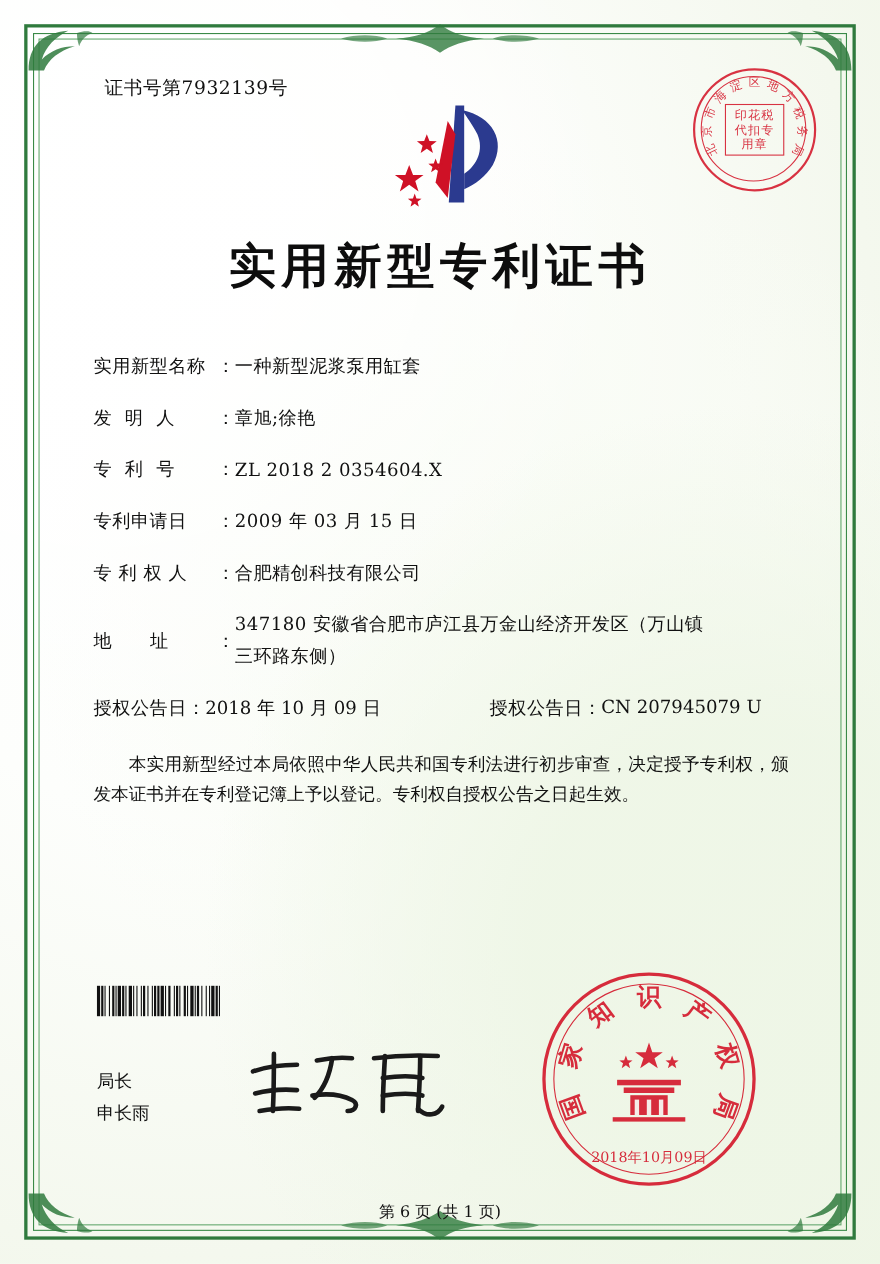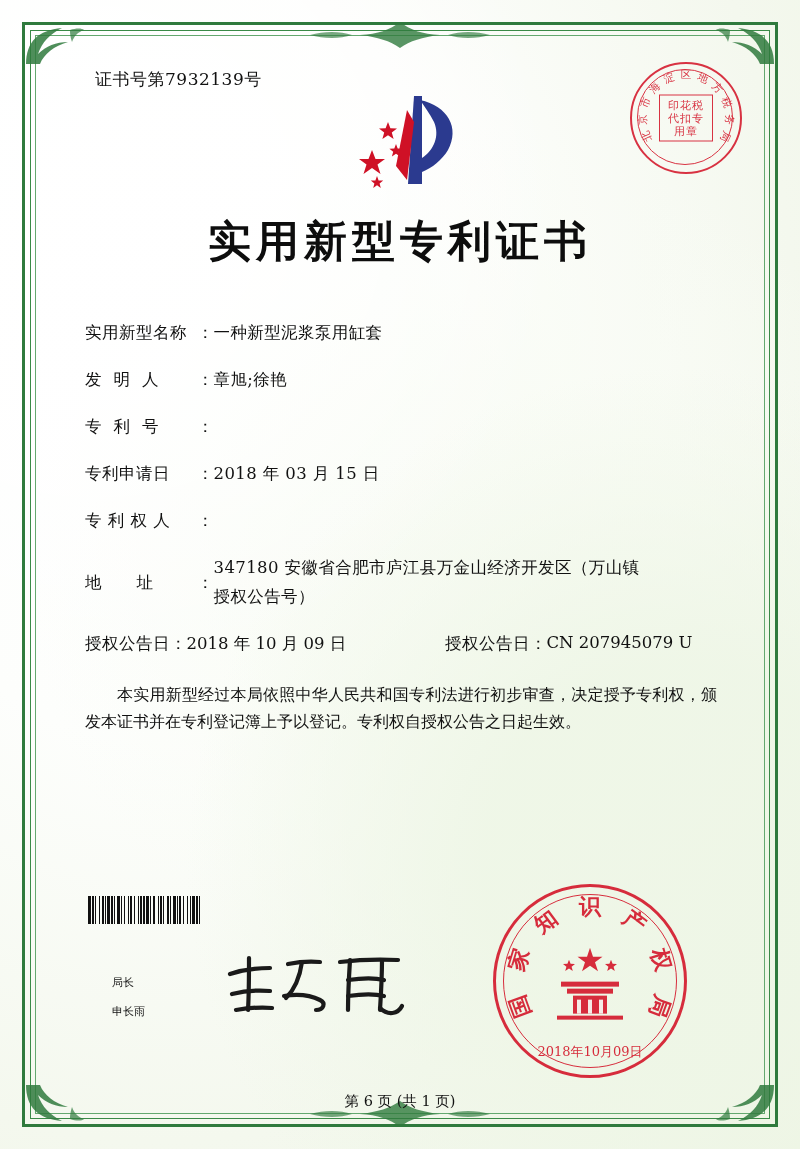--- a/index.html
+++ b/index.html
@@ -399,6 +399,7 @@
     <div class="field-row">
       <span class="field-label">专  利  号</span>
       <span class="field-colon">：</span>
+      <span class="field-value">ZL 2018 2 0354604.X</span>
     </div>
     <div class="field-row">
       <span class="field-label">专利申请日</span>

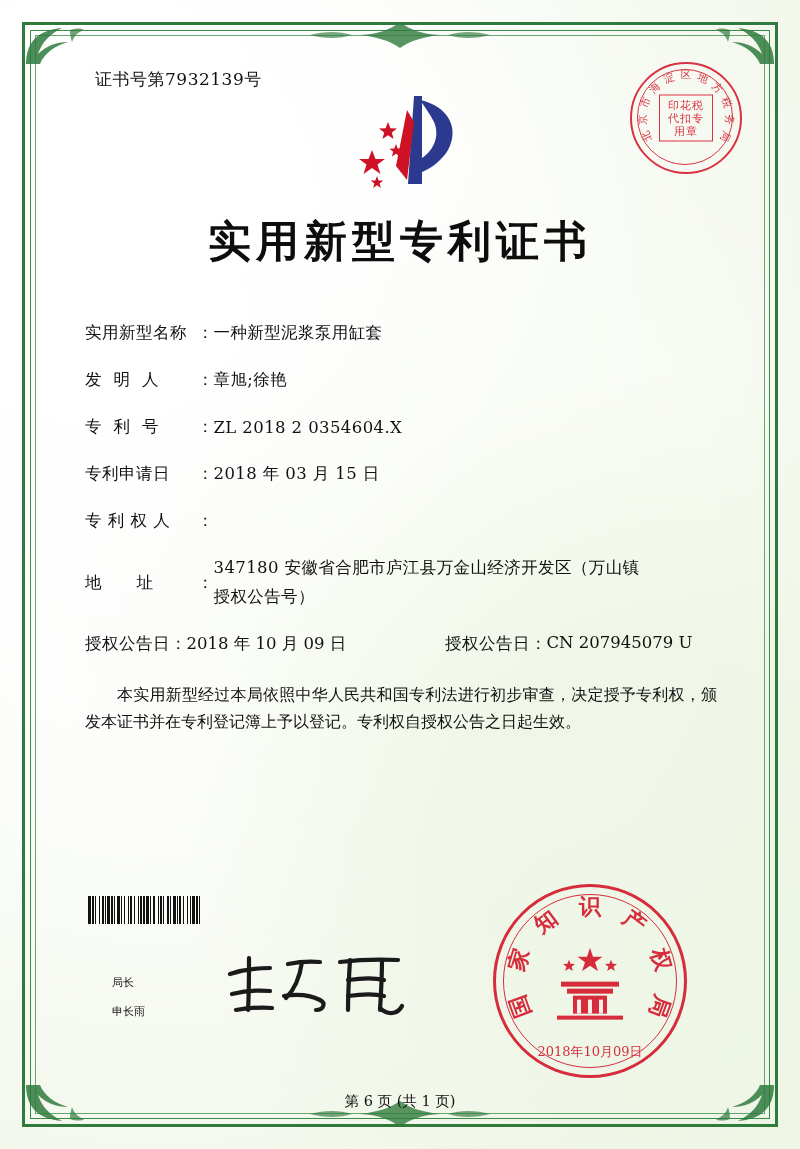--- a/index.html
+++ b/index.html
@@ -404,7 +404,7 @@
     <div class="field-row">
       <span class="field-label">专利申请日</span>
       <span class="field-colon">：</span>
-      <span class="field-value">2018 年 03 月 15 日</span>
+      <span class="field-value">2009 年 03 月 15 日</span>
     </div>
     <div class="field-row">
       <span class="field-label">专 利 权 人</span>

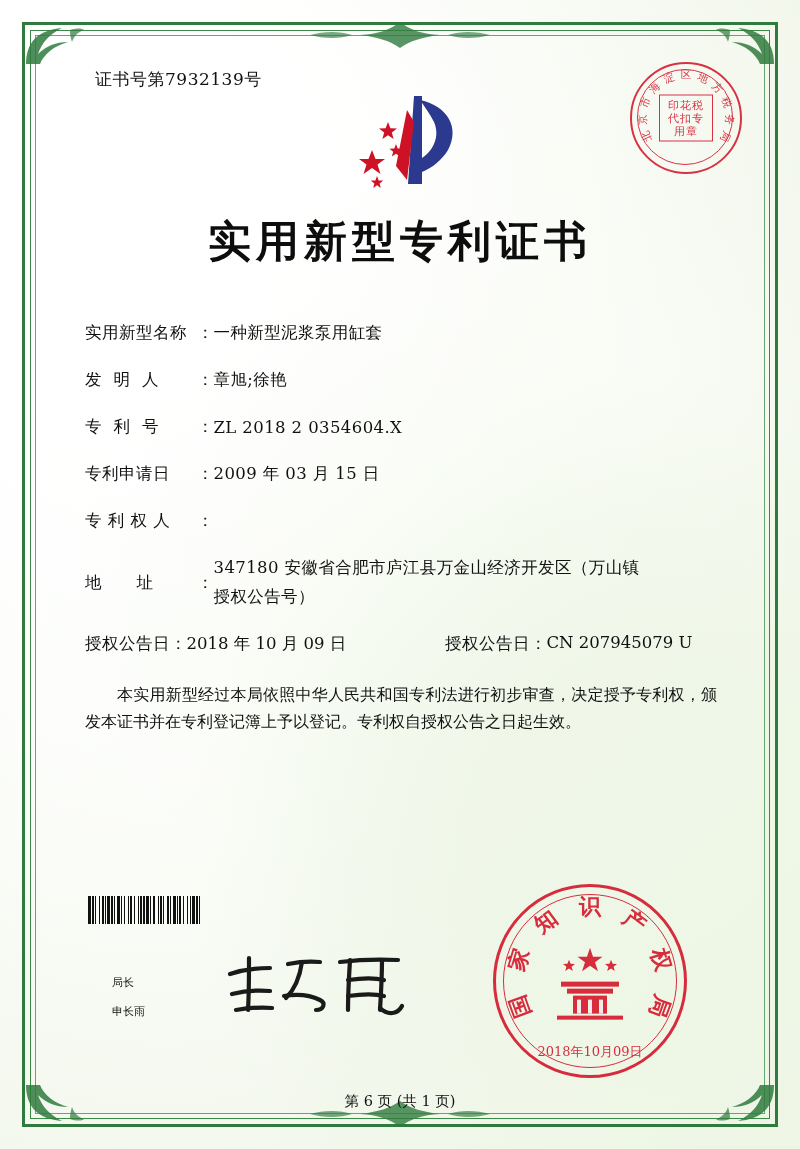--- a/index.html
+++ b/index.html
@@ -409,6 +409,7 @@
     <div class="field-row">
       <span class="field-label">专 利 权 人</span>
       <span class="field-colon">：</span>
+      <span class="field-value">合肥精创科技有限公司</span>
     </div>
     <div class="field-row">
       <span class="field-label">地      址</span>

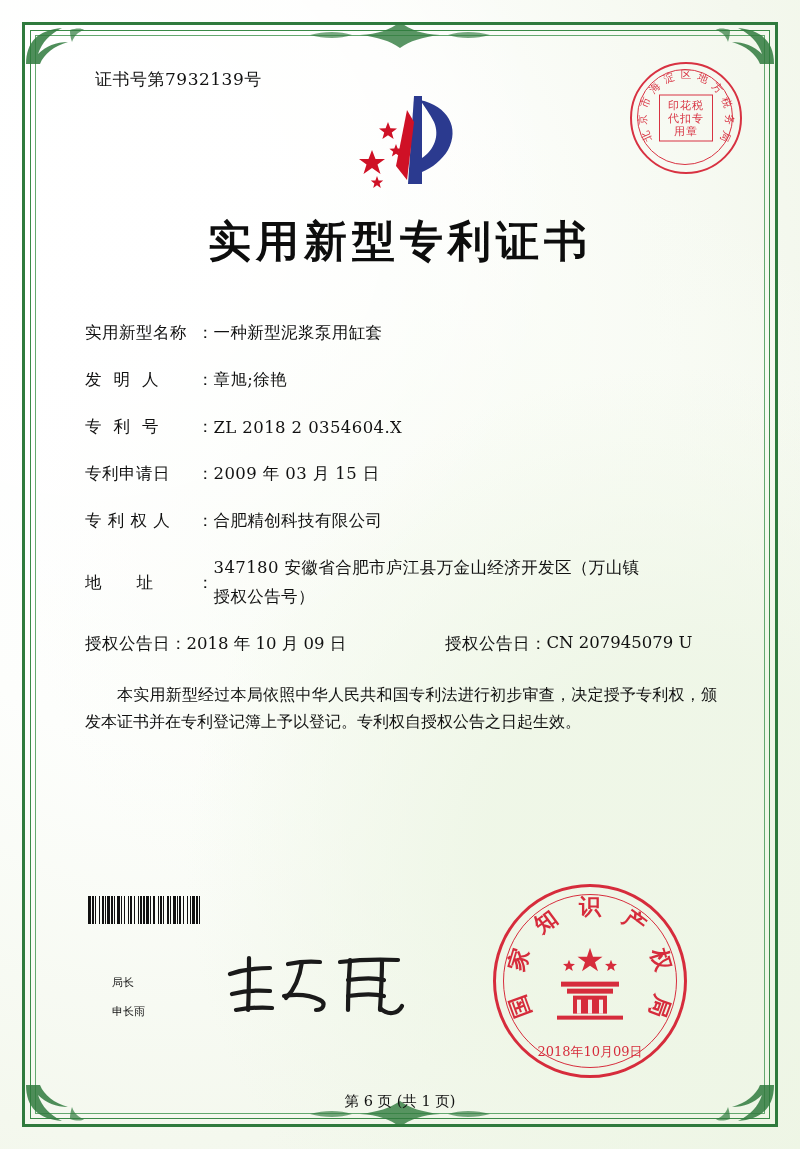--- a/index.html
+++ b/index.html
@@ -416,7 +416,7 @@
       <span class="field-colon">：</span>
       <span class="field-value">
         <span>347180 安徽省合肥市庐江县万金山经济开发区（万山镇</span>
-        <span class="cont">授权公告号）</span>
+        <span class="cont">三环路东侧）</span>
       </span>
     </div>
 

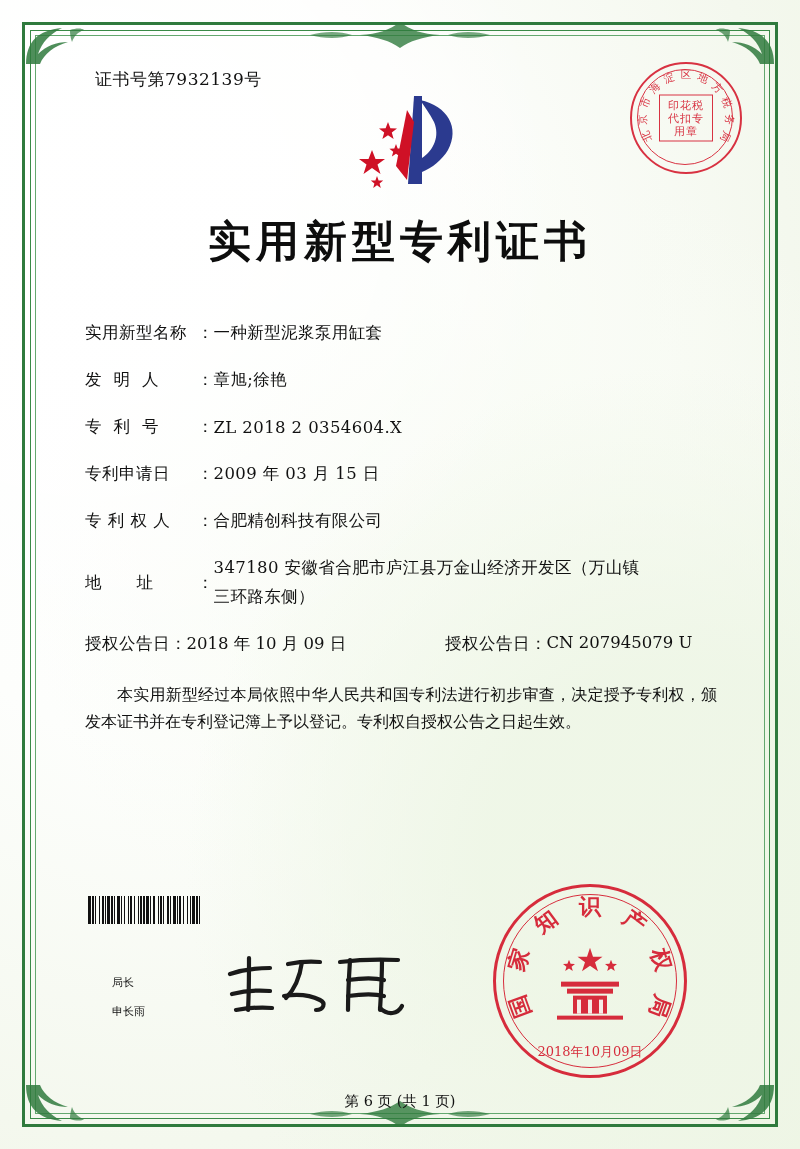--- a/index.html
+++ b/index.html
@@ -238,11 +238,10 @@
     position: absolute;
     left: 88px;
     top: 968px;
-    font-size: 11px;
+    font-size: 16px;
     line-height: 29px;
     color: #111;
     font-family: "DejaVu Serif", serif;
-    margin-left: 24px;
   }
   .signature {
     position: absolute;

